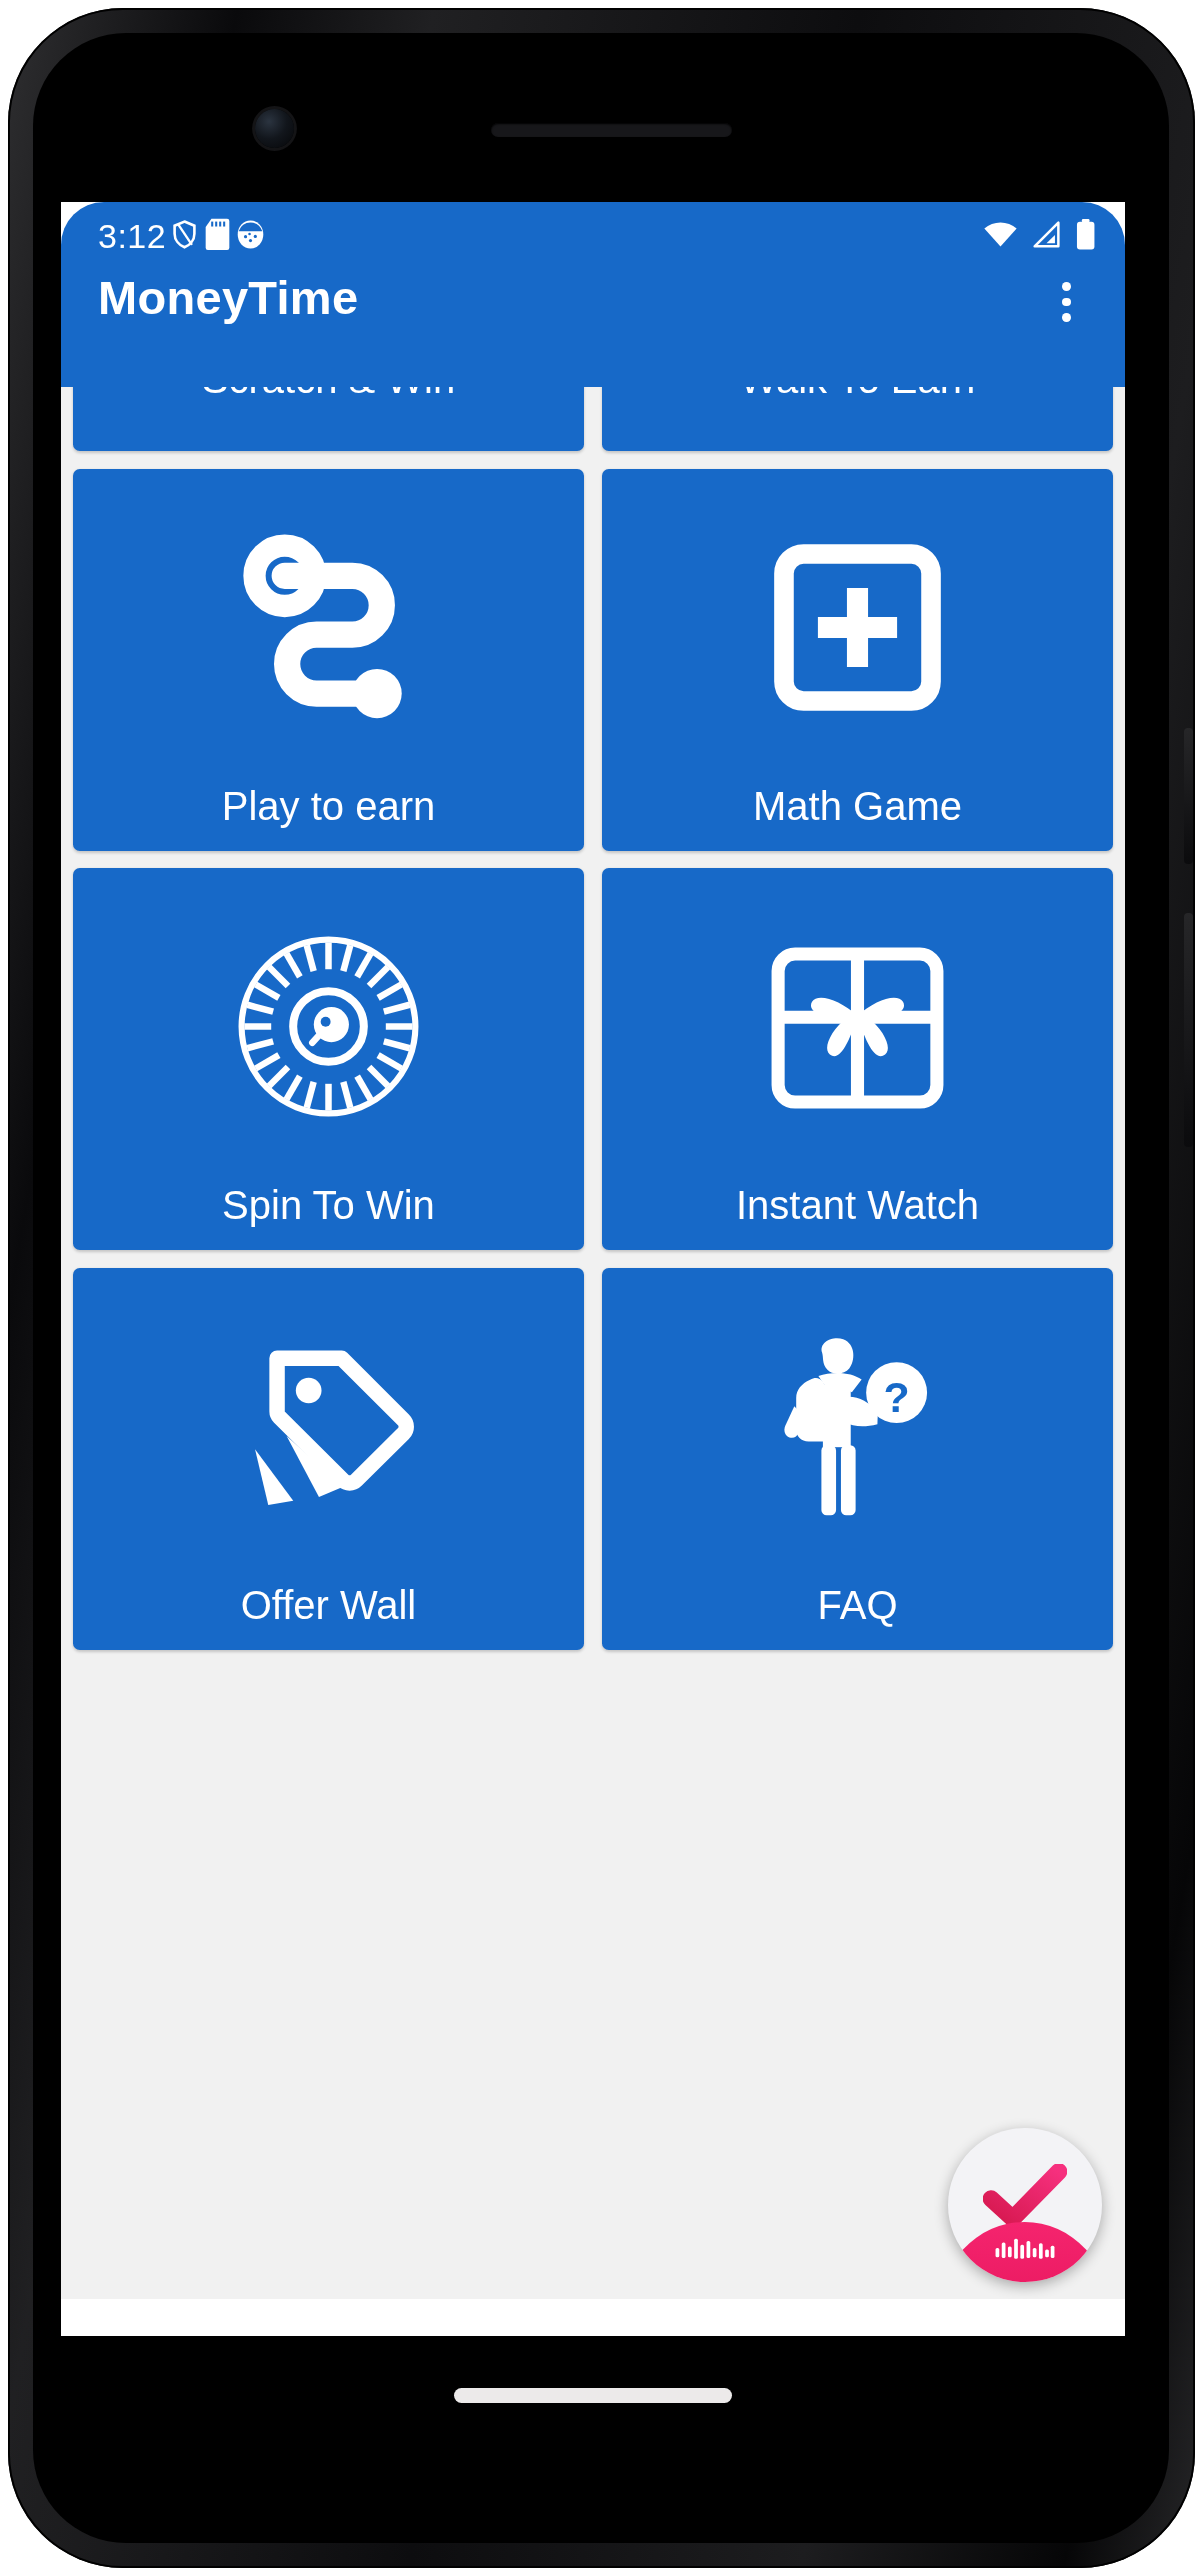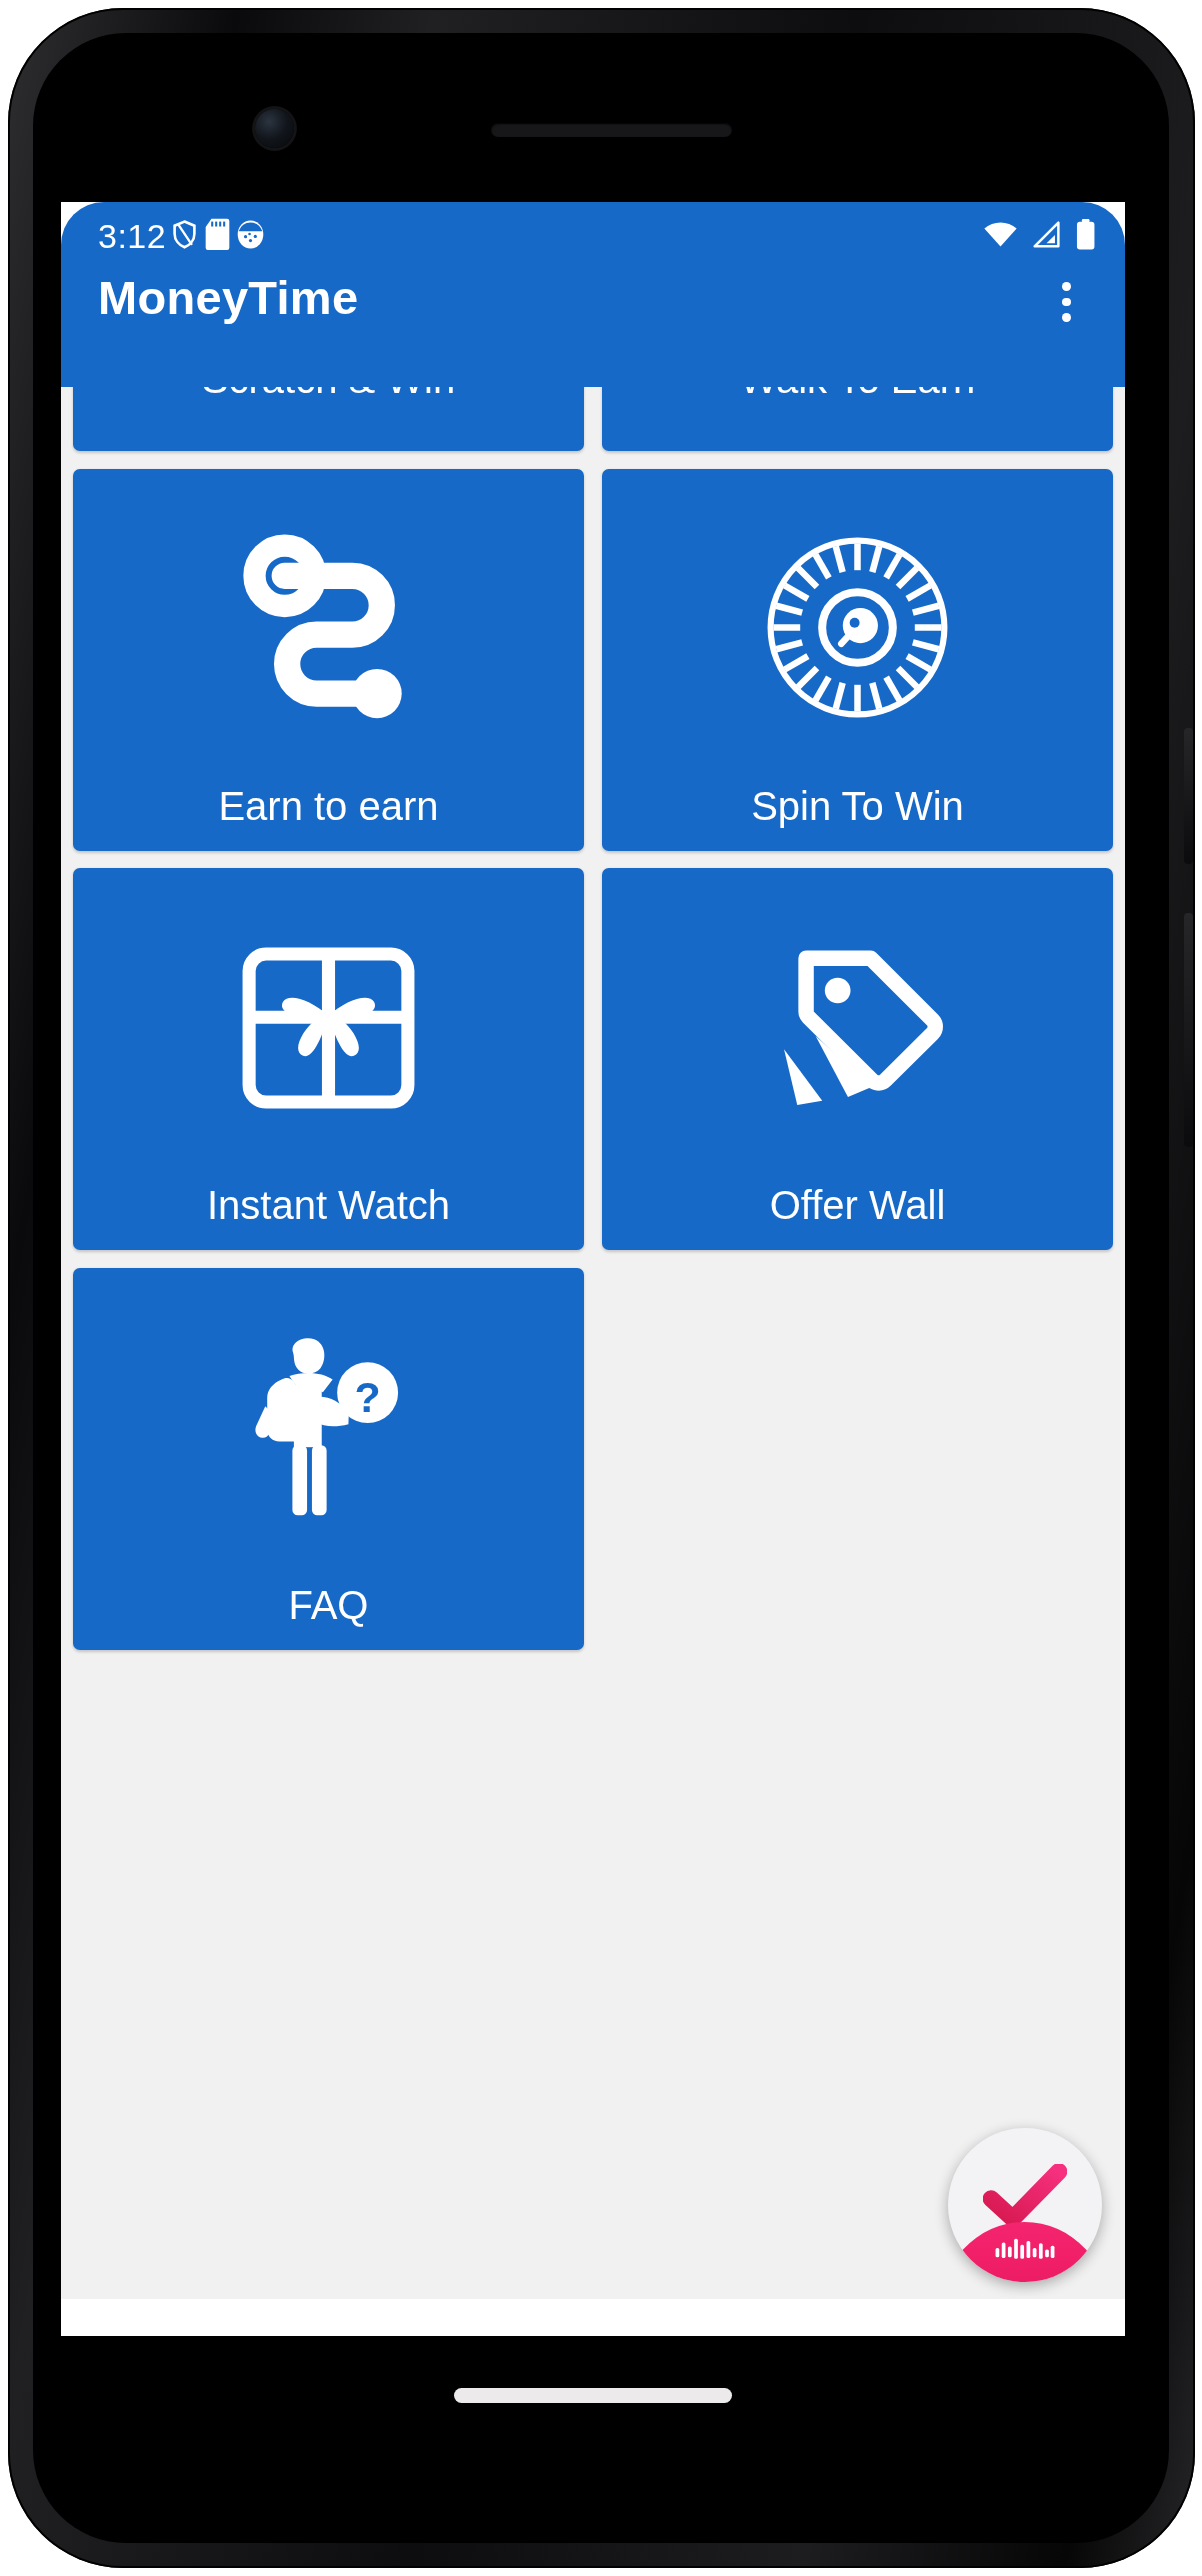--- a/index.html
+++ b/index.html
@@ -319,7 +319,7 @@
             </svg>
           </span>
         </div>
-        <div class="tile-label">Earn to earn</div>
+        <div class="tile-label">Play to earn</div>
       </div>
 
 

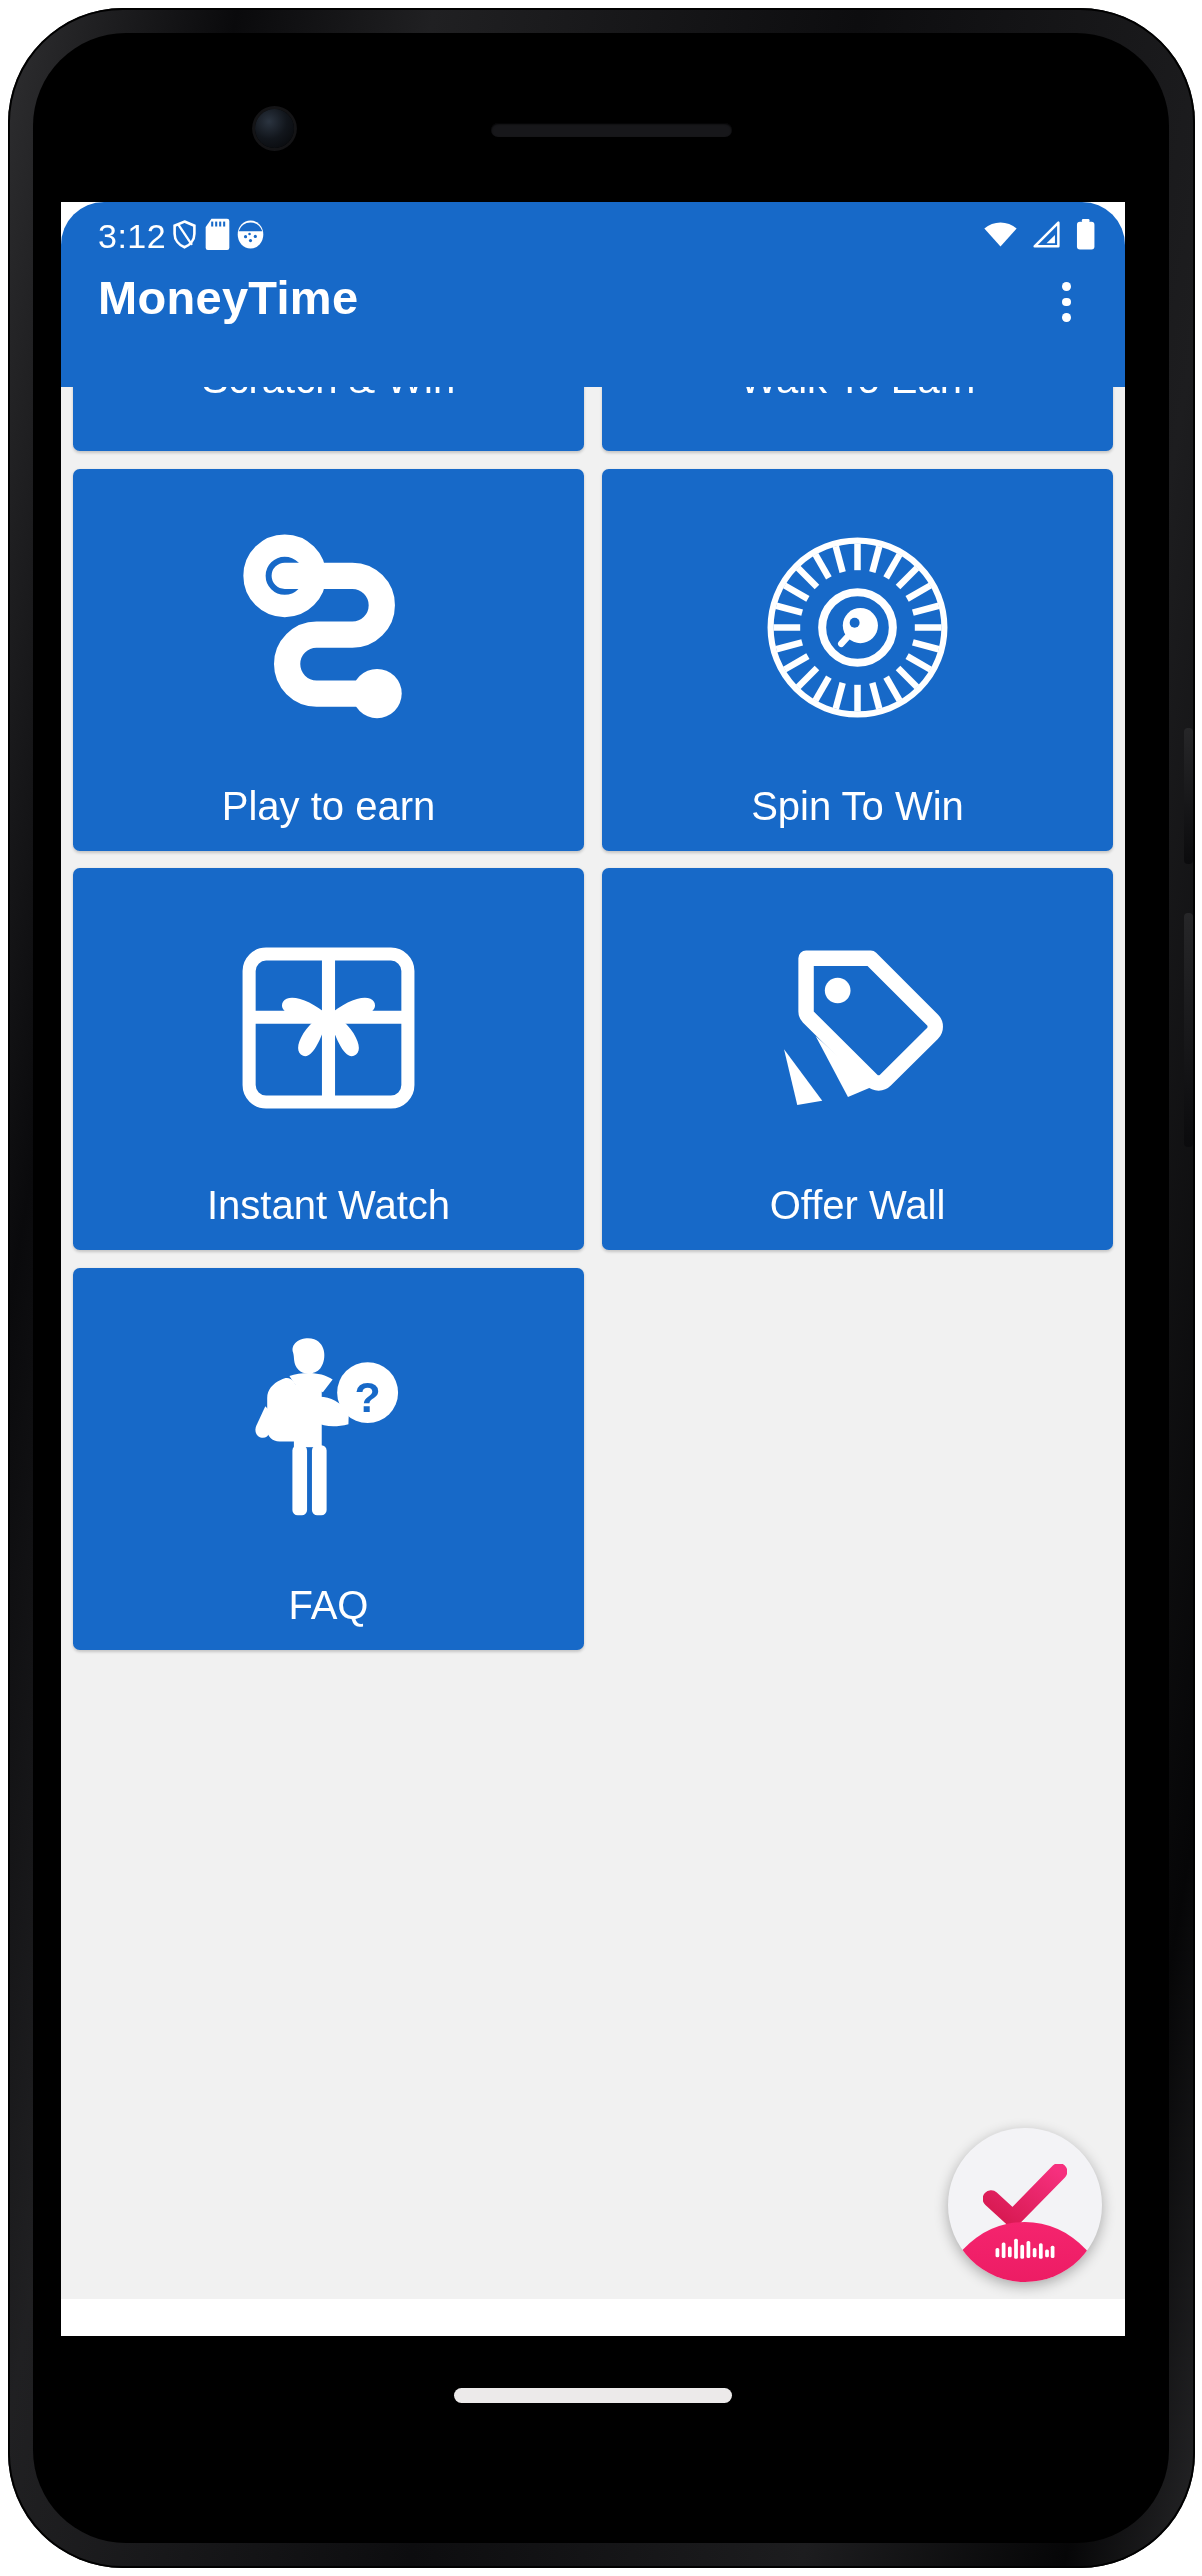--- a/index.html
+++ b/index.html
@@ -322,6 +322,17 @@
         <div class="tile-label">Play to earn</div>
       </div>
 
+      <div class="tile">
+        <div class="tile-icon">
+          <span>
+            <svg width="181" height="181" viewBox="0 0 48 48">
+              <rect x="4.5" y="4.5" width="39" height="39" rx="5.2" ry="5.2" fill="none" stroke="#fff" stroke-width="5.2"></rect>
+              <path d="M24 13.5 V34.5 M13.5 24 H34.5" stroke="#fff" stroke-width="5.6" stroke-linecap="butt"></path>
+            </svg>
+          </span>
+        </div>
+        <div class="tile-label">Math Game</div>
+      </div>
 
       <div class="tile">
         <div class="tile-icon">

